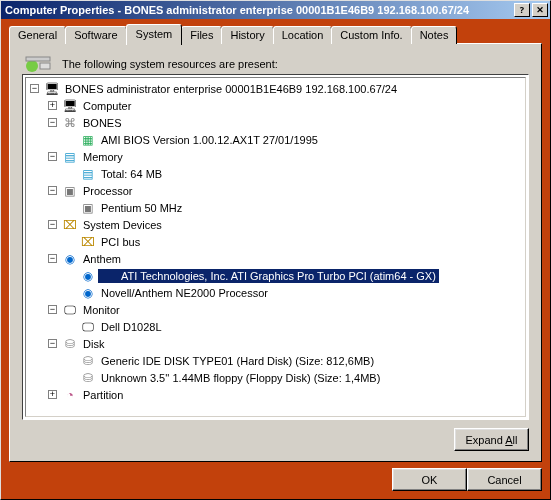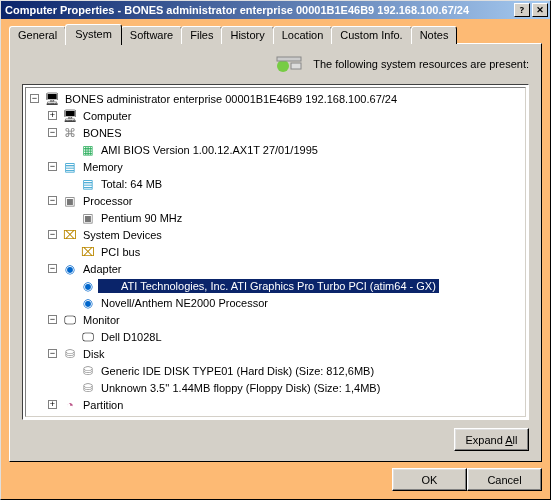--- a/index.html
+++ b/index.html
@@ -16,7 +16,7 @@
 .window {
   width: 551px;
   height: 500px;
-  background: #fdba74;
+  background: #c2410c;
   border: 1px solid #000;
   border-top-color: #dfdfdf;
   border-left-color: #dfdfdf;

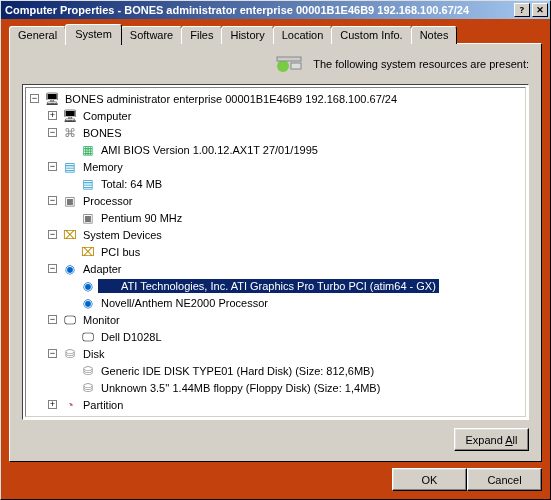--- a/index.html
+++ b/index.html
@@ -222,8 +222,8 @@
   <div class="content">
     <div class="tabs">
       <div class="tab"><span>General</span></div>
+      <div class="tab"><span>Software</span></div>
       <div class="tab active"><span>System</span></div>
-      <div class="tab"><span>Software</span></div>
       <div class="tab"><span>Files</span></div>
       <div class="tab"><span>History</span></div>
       <div class="tab"><span>Location</span></div>

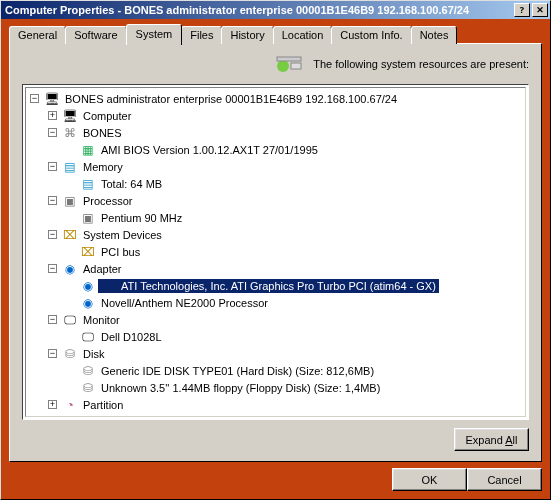--- a/index.html
+++ b/index.html
@@ -99,8 +99,6 @@
   display: flex;
   align-items: center;
   gap: 8px;
-  margin-bottom: 10px;
-  justify-content: flex-end;
 }
 .panel-header .hdr-icon {
   width: 32px;

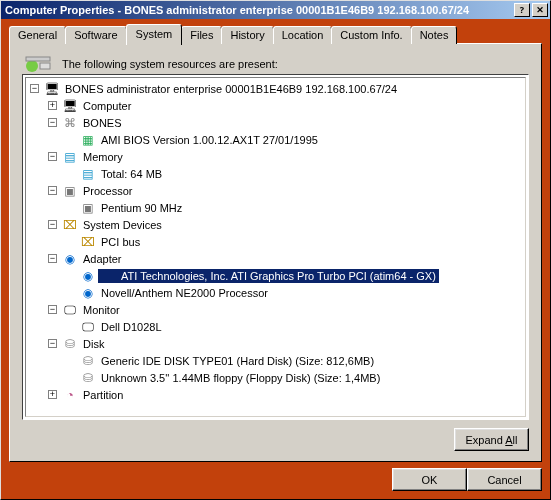--- a/index.html
+++ b/index.html
@@ -302,7 +302,7 @@
                           <div class="node">
                   <span class="expander none"></span>
                   <span class="node-icon ic-cpu"></span>
-                  <span class="node-label">Pentium 90 MHz</span>
+                  <span class="node-label">Pentium 50 MHz</span>
                 </div>
                         </li>
                       </ul>

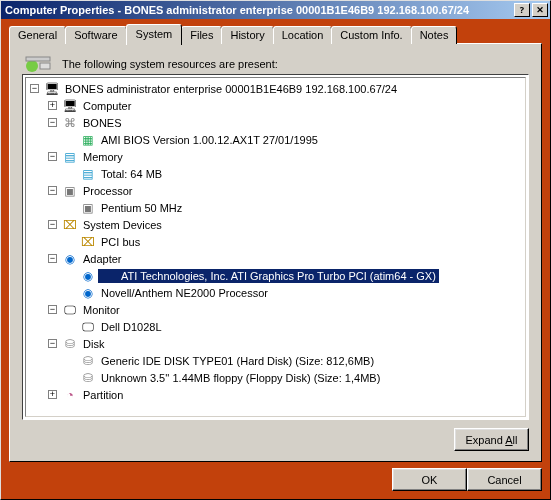--- a/index.html
+++ b/index.html
@@ -327,7 +327,7 @@
                       <div class="node">
                   <span class="expander">−</span>
                   <span class="node-icon ic-adapter"></span>
-                  <span class="node-label">Adapter</span>
+                  <span class="node-label">Anthem</span>
                 </div>
                 <ul>
                   <li>

